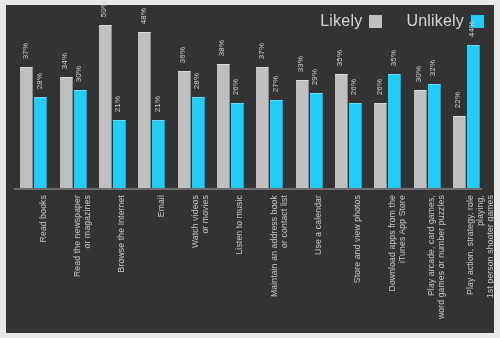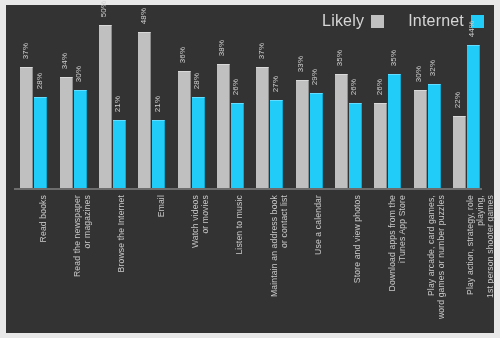--- a/index.html
+++ b/index.html
@@ -148,7 +148,7 @@
       <span class="legend-label">Likely</span>
       <span class="legend-swatch likely"></span>
       <span class="legend-gap"></span>
-      <span class="legend-label">Internet</span>
+      <span class="legend-label">Unlikely</span>
       <span class="legend-swatch unlikely"></span>
     </div>
 

